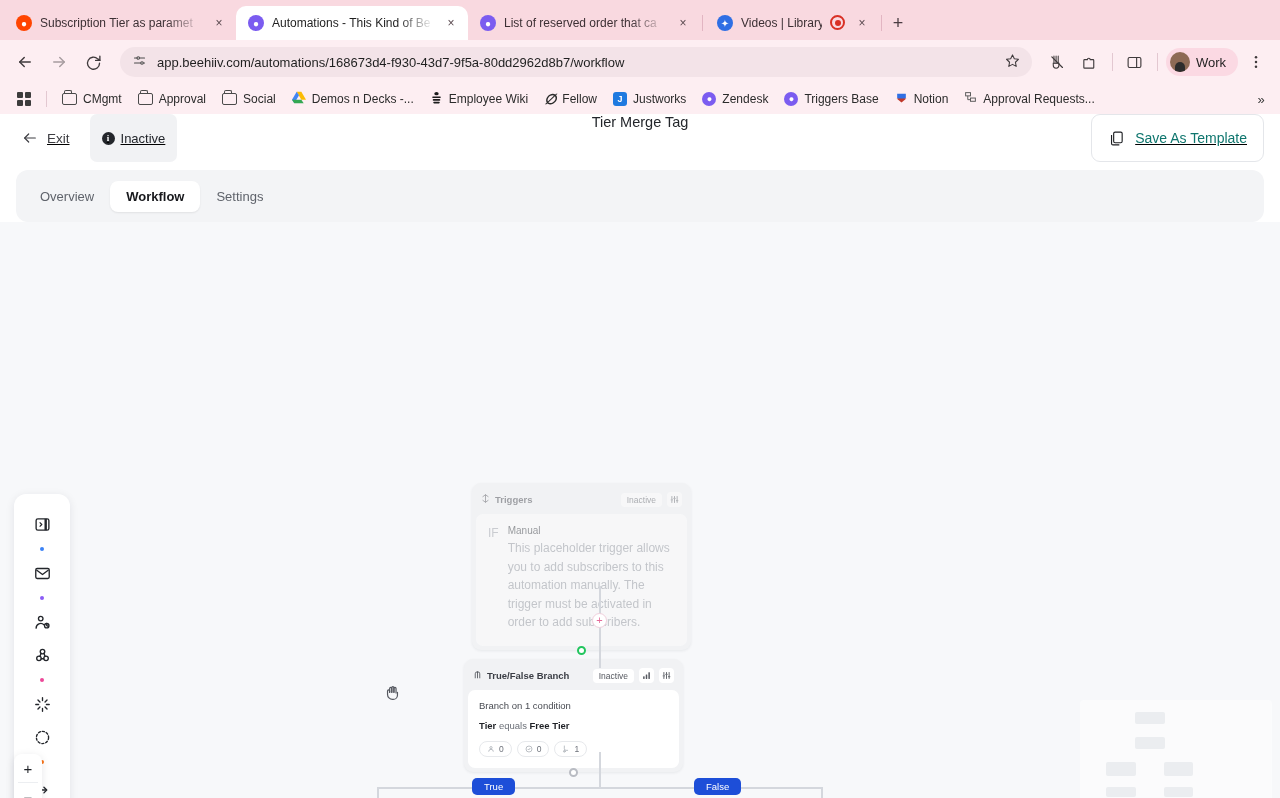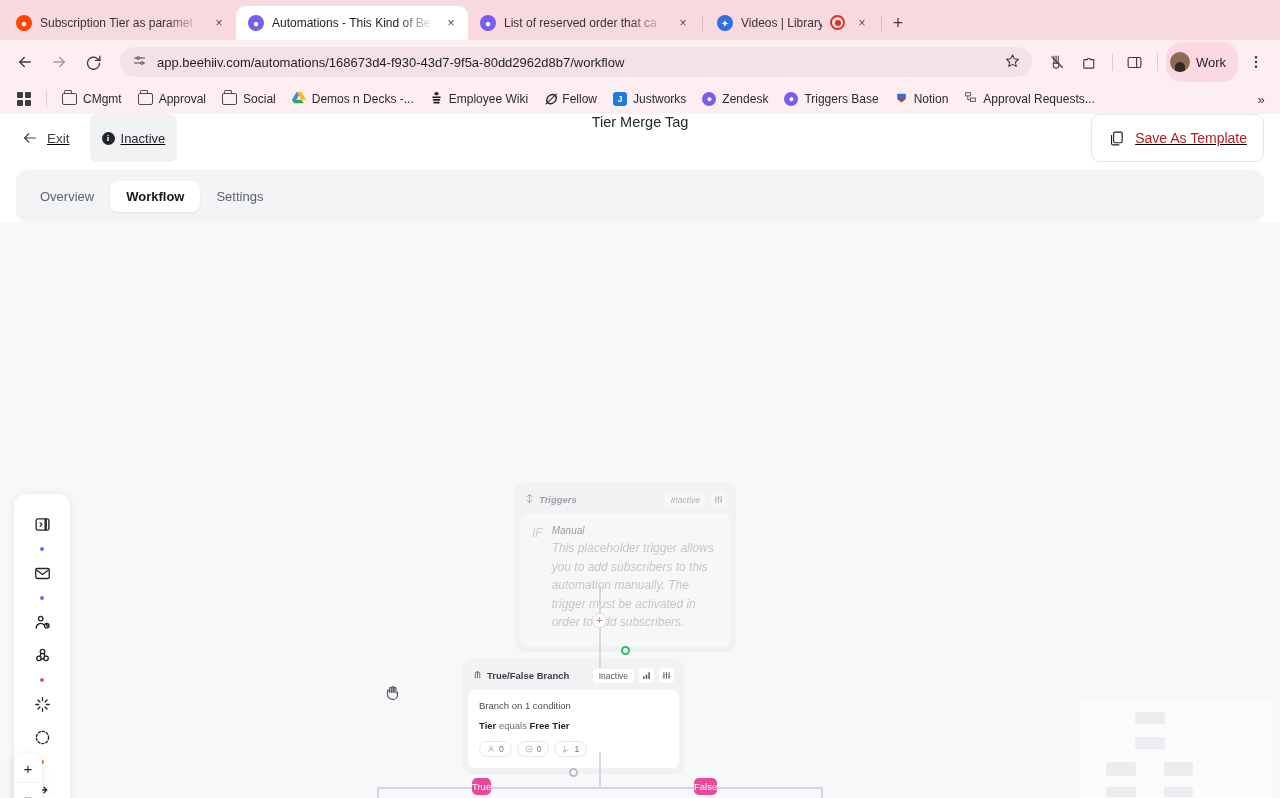--- a/index.html
+++ b/index.html
@@ -99,7 +99,7 @@
   }
   .tb-sep { width: 1px; height: 18px; background: #e3c8d1; margin: 0 4px; }
   .profile-pill {
-    height: 40px; border-radius: 16px; background: #fbd9e3;
+    height: 28px; border-radius: 16px; background: #fbd9e3;
     display: flex; align-items: center; gap: 6px;
     padding: 0 12px 0 4px; font-size: 13px; color: #1f1f1f;
   }

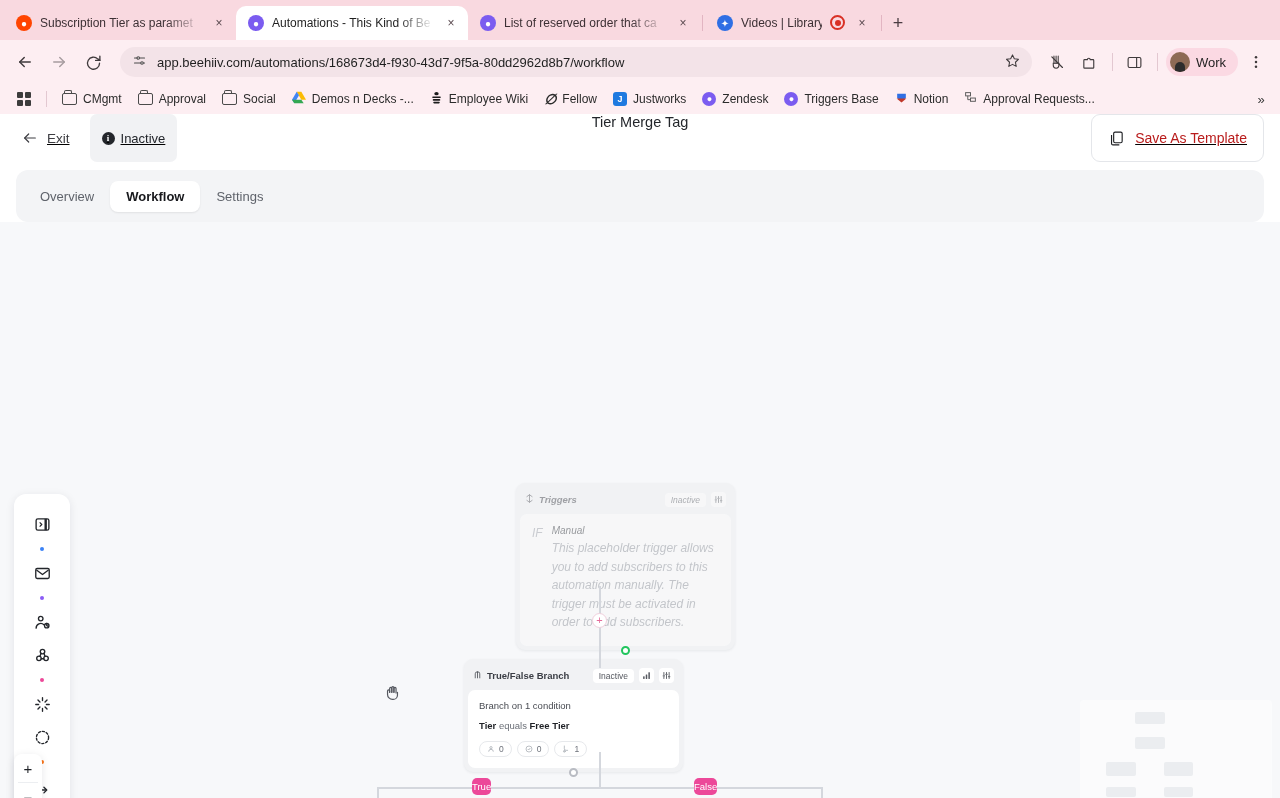--- a/index.html
+++ b/index.html
@@ -178,7 +178,7 @@
   .save-tpl {
     margin-left: auto; display: flex; align-items: center; gap: 10px;
     border: 1px solid #e4e6ea; border-radius: 9px;
-    padding: 9px 16px; font-size: 14px; color: #b91c1c; background: #fff;
+    padding: 9px 16px; font-size: 14px; color: #0f766e; background: #fff;
   }
 
   .tabs-card {

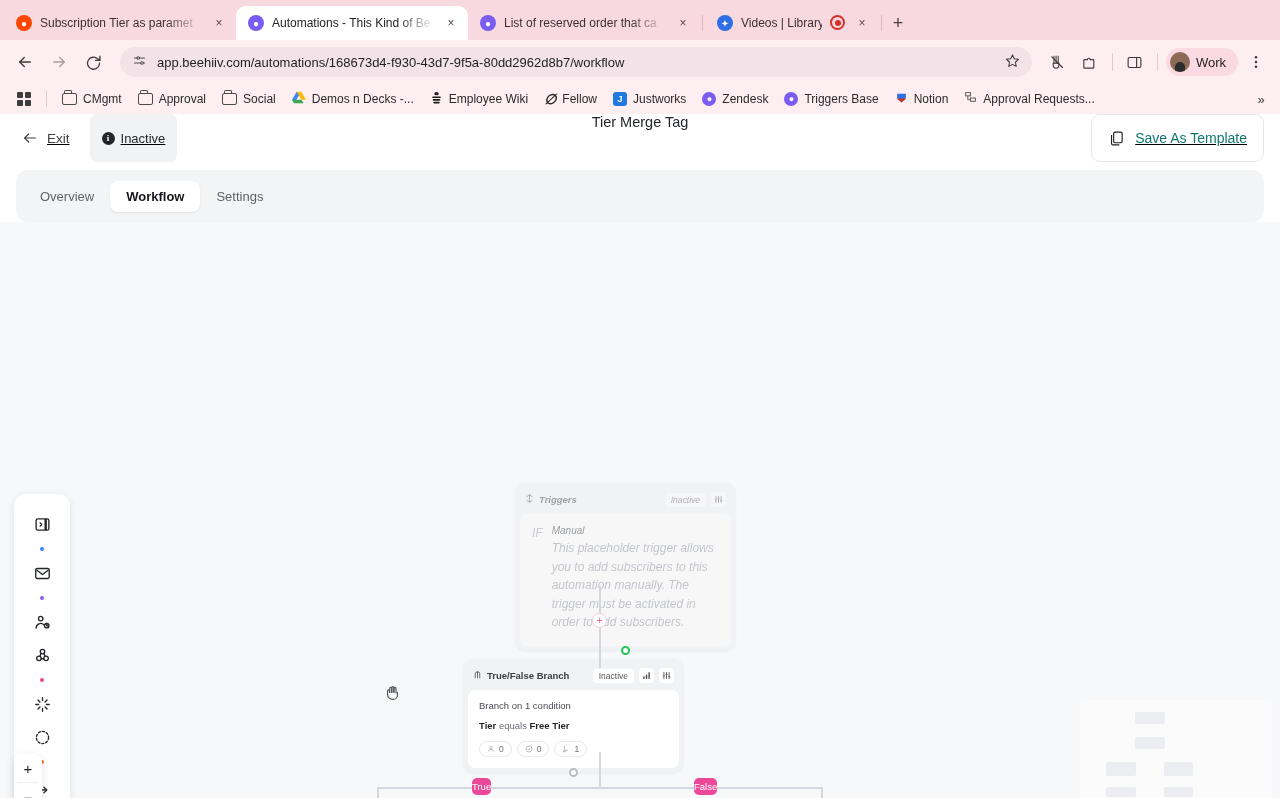--- a/index.html
+++ b/index.html
@@ -526,7 +526,7 @@
       <div class="branch-label" style="left:472px; top:556px;">True</div>
       <div class="branch-label" style="left:694px; top:556px;">False</div>
 
-      <div class="node ghost" style="left:516px; top:261px;font-style:italic;">
+      <div class="node ghost" style="left:472px; top:261px;">
         <div class="node-head">
           <span>
             <svg width="9" height="9" viewBox="0 0 24 24" fill="none" stroke="#3a3d44" stroke-width="2.2" stroke-linecap="round">

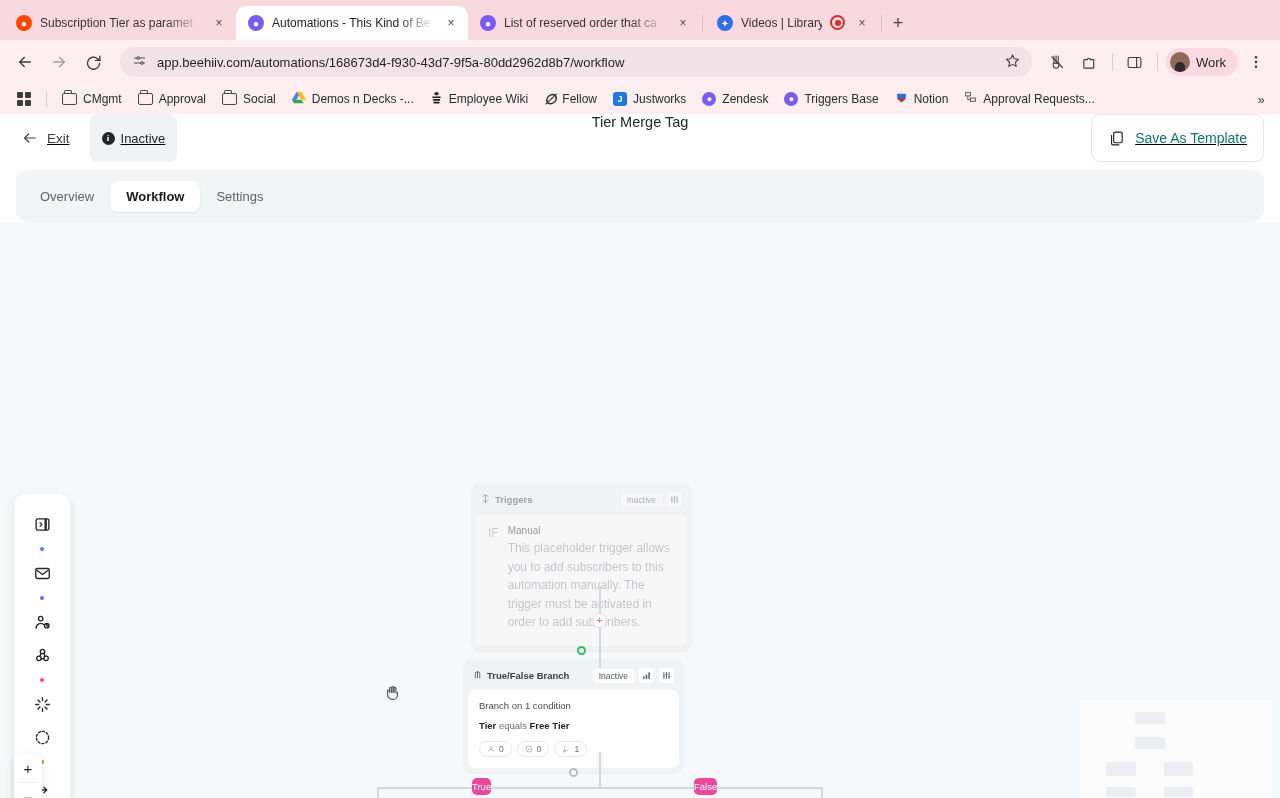--- a/index.html
+++ b/index.html
@@ -249,8 +249,8 @@
     font-size: 11px; line-height: 1; z-index: 6;
   }
   .branch-label {
-    position: absolute; background: #ec4899; color: #fff;
-    font-size: 9.5px; border-radius: 5px; padding: 3px 0; z-index: 6;
+    position: absolute; background: #1d4ed8; color: #fff;
+    font-size: 9.5px; border-radius: 5px; padding: 3px 12px; z-index: 6;
   }
 
   .grab-cursor {

